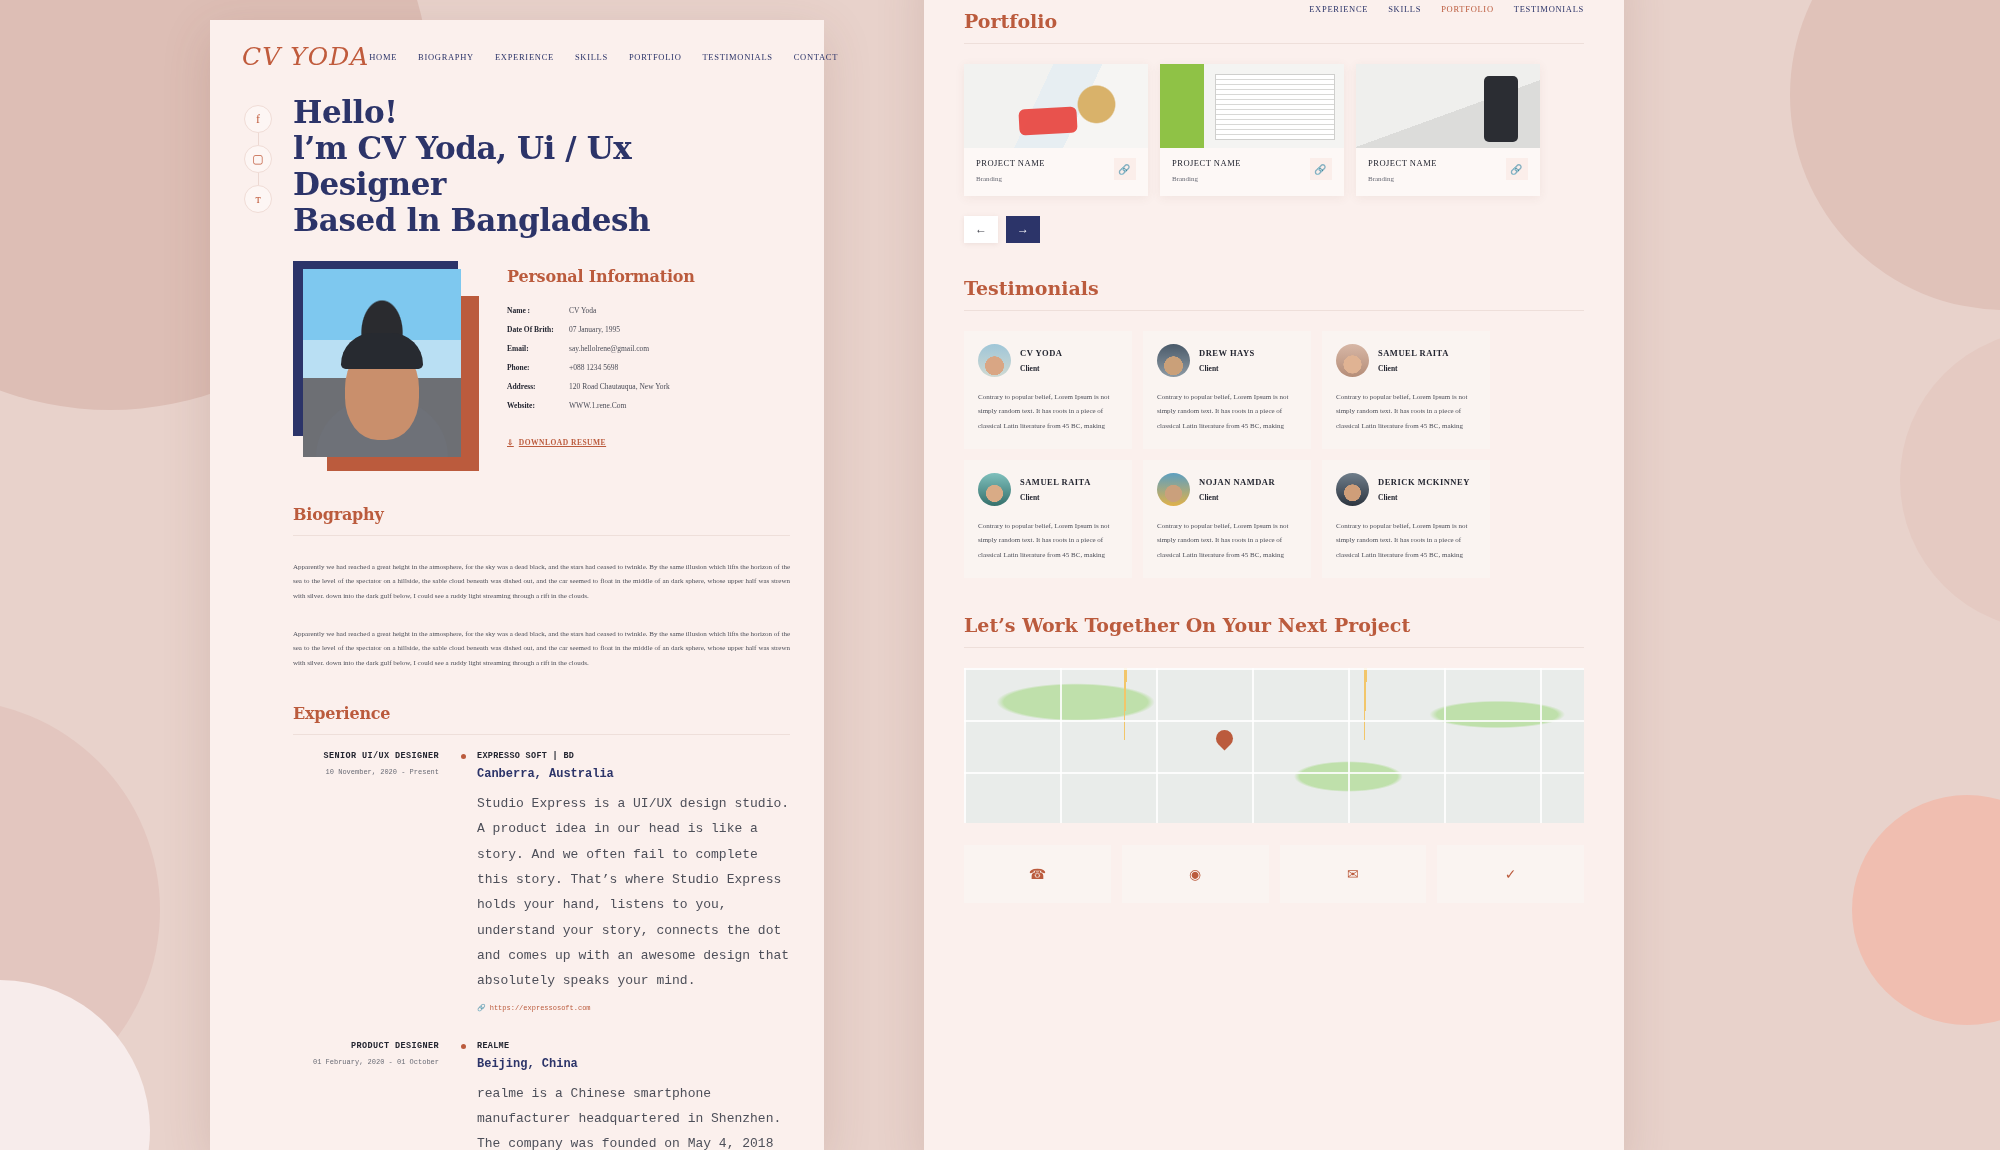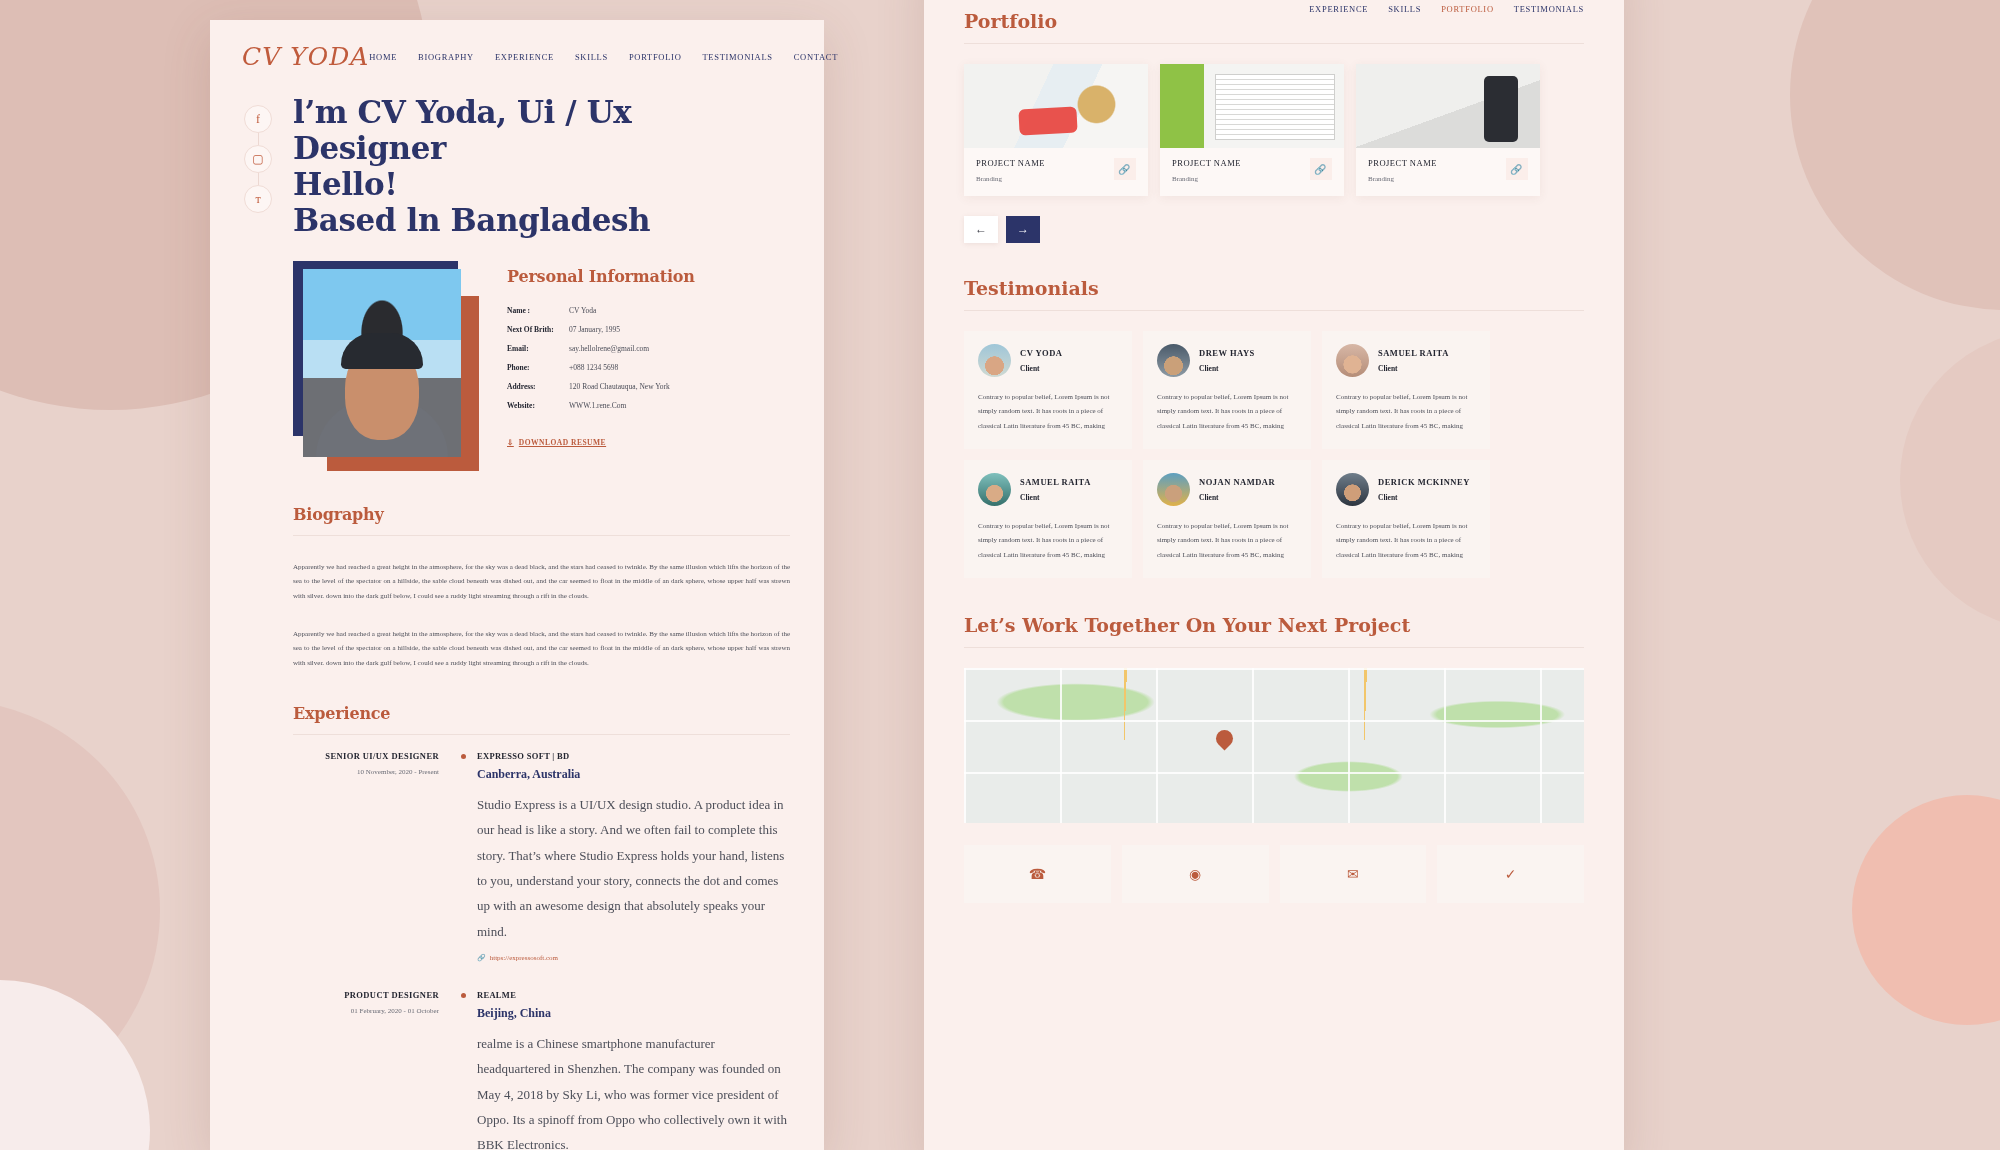--- a/index.html
+++ b/index.html
@@ -476,8 +476,8 @@
       <div class="social-btn">ᴛ</div>
     </div>
     <div class="hero-heading">
+      <div>Hello!</div>
       <div>l’m CV Yoda, Ui / Ux  Designer</div>
-      <div>Hello!</div>
       <div>Based ln Bangladesh</div>
     </div>
   </div>

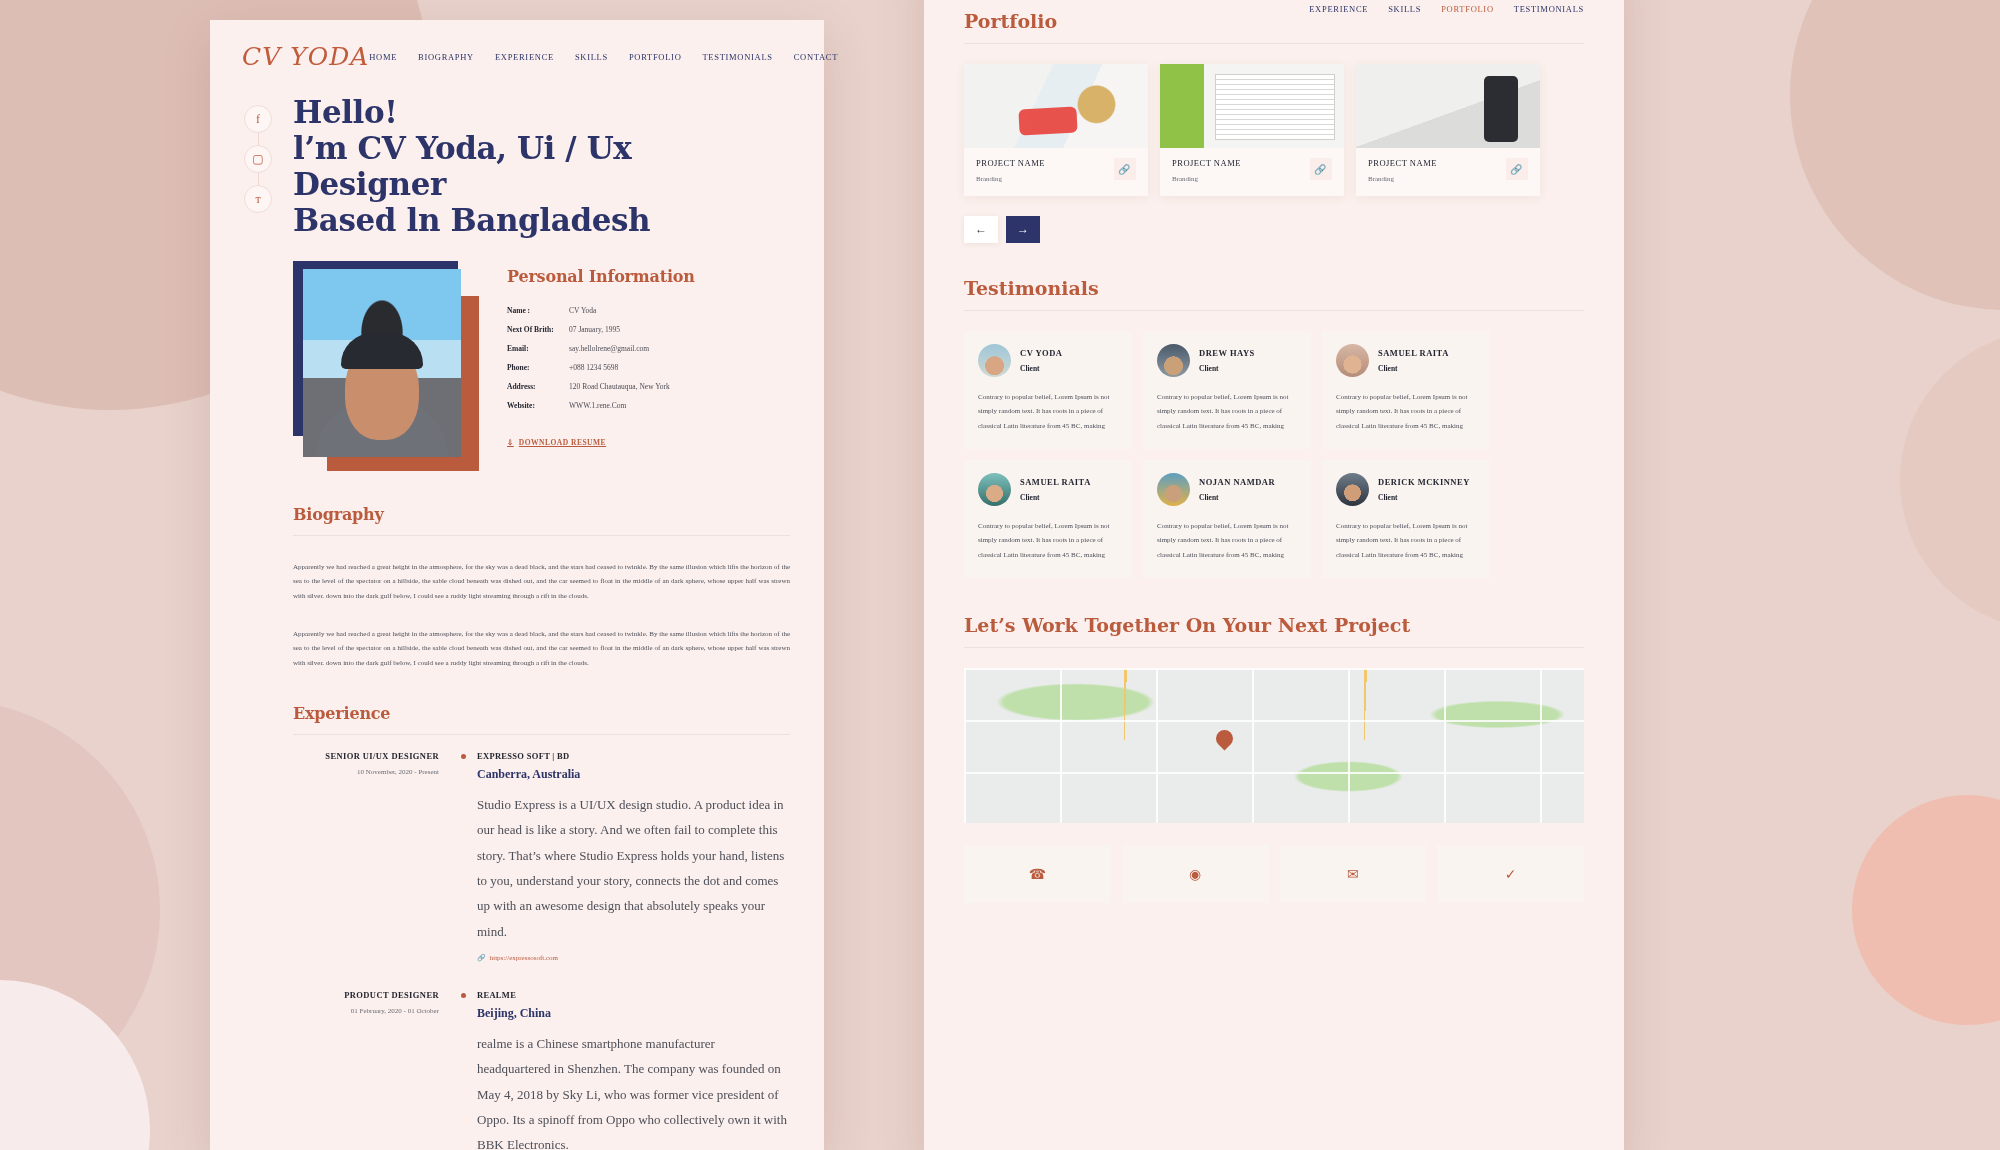--- a/index.html
+++ b/index.html
@@ -501,7 +501,7 @@
           <div class="pinfo-value">CV Yoda</div>
         </div>
         <div class="pinfo-row">
-          <div class="pinfo-label">Next Of Brith:</div>
+          <div class="pinfo-label">Date Of Brith:</div>
           <div class="pinfo-value">07 January, 1995</div>
         </div>
         <div class="pinfo-row">

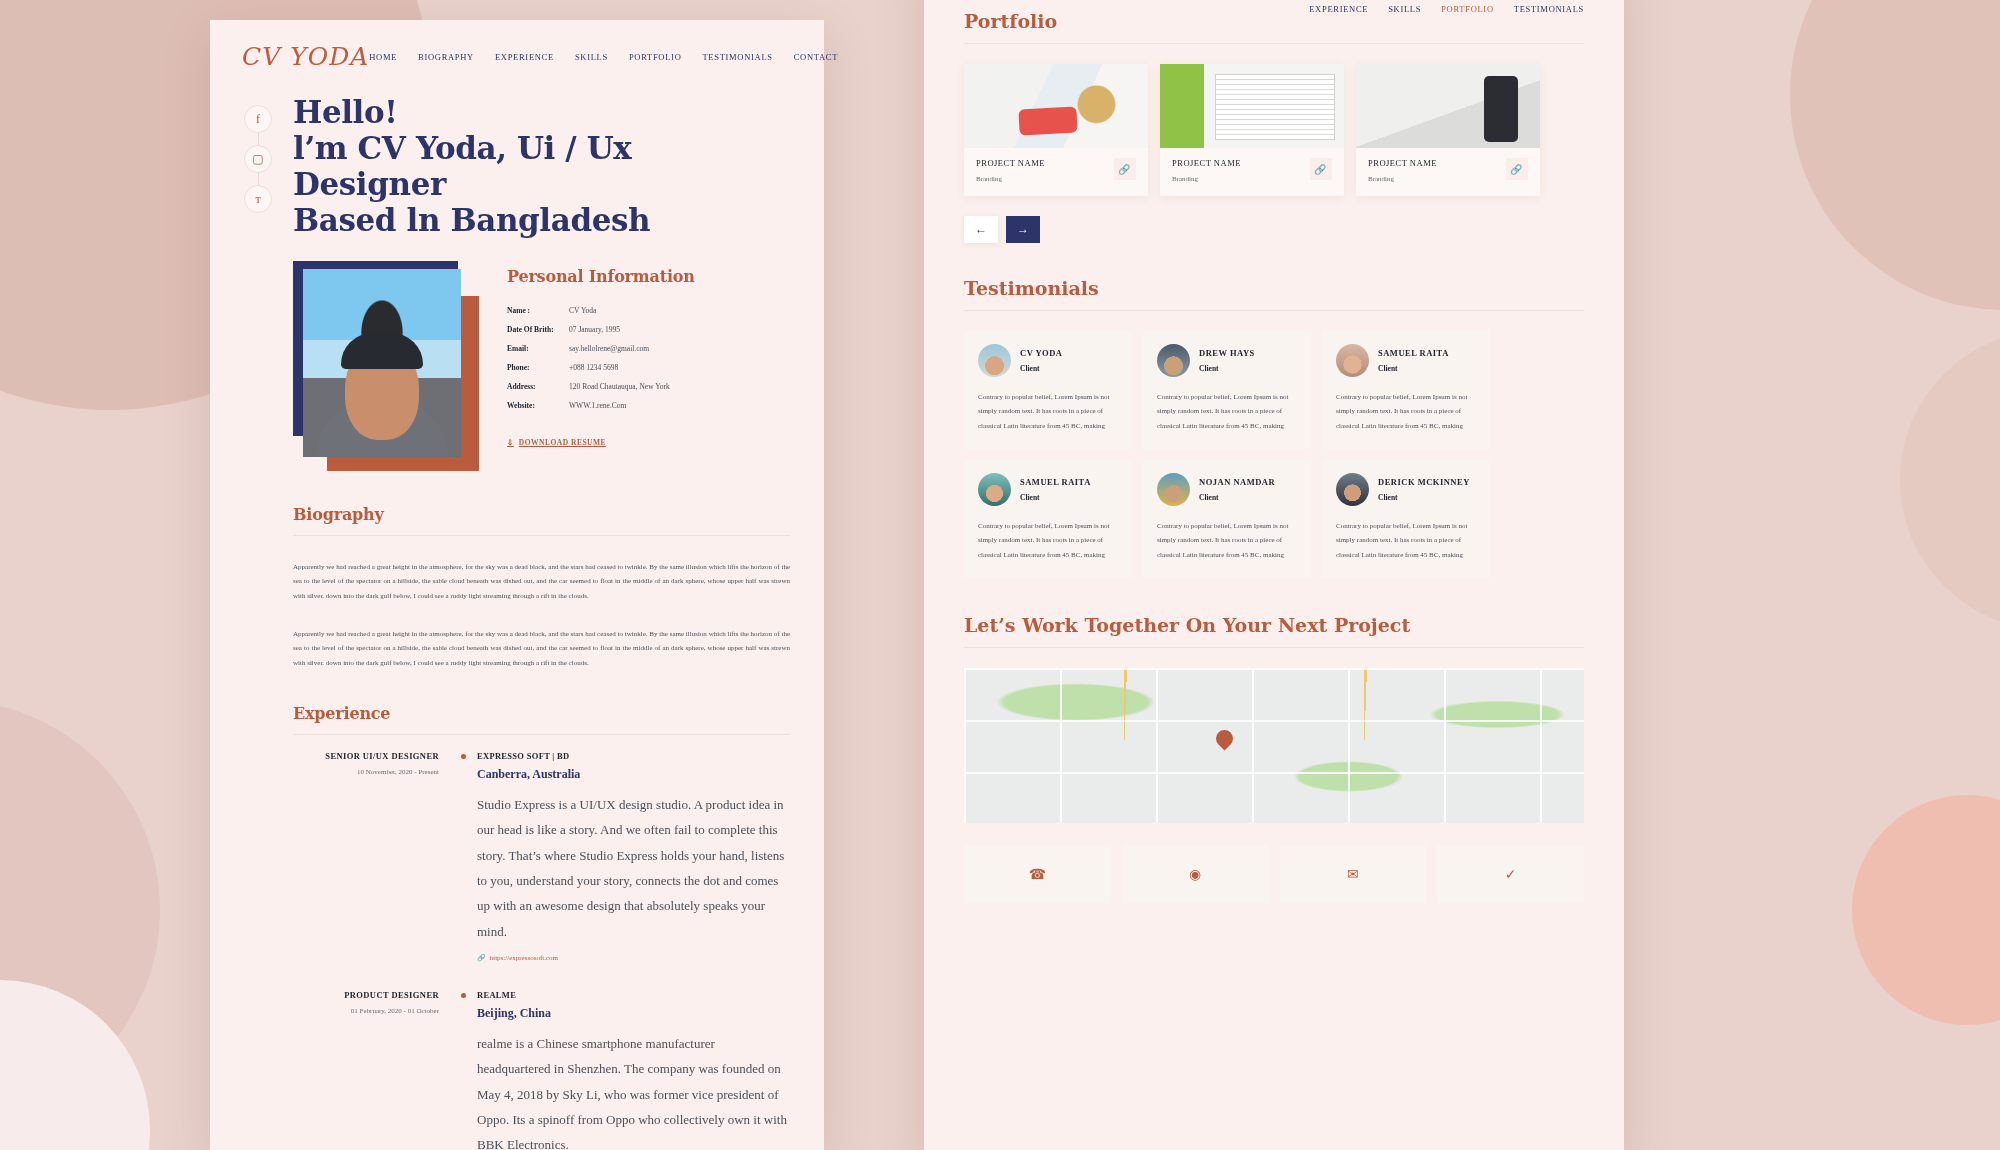--- a/index.html
+++ b/index.html
@@ -170,7 +170,7 @@
 
   
   .exp-list { margin-top: 16px; }
-  .exp-item { display: flex; margin-bottom: 26px; }
+  .exp-item { display: flex; margin-bottom: 26px; font-family: Liberation Mono, monospace; }
   .exp-left { width: 160px; text-align: right; padding-right: 14px; flex: 0 0 160px; }
   .exp-role {
     font-size: 8.5px; font-weight: bold; letter-spacing: 0.4px; color: #232530;

